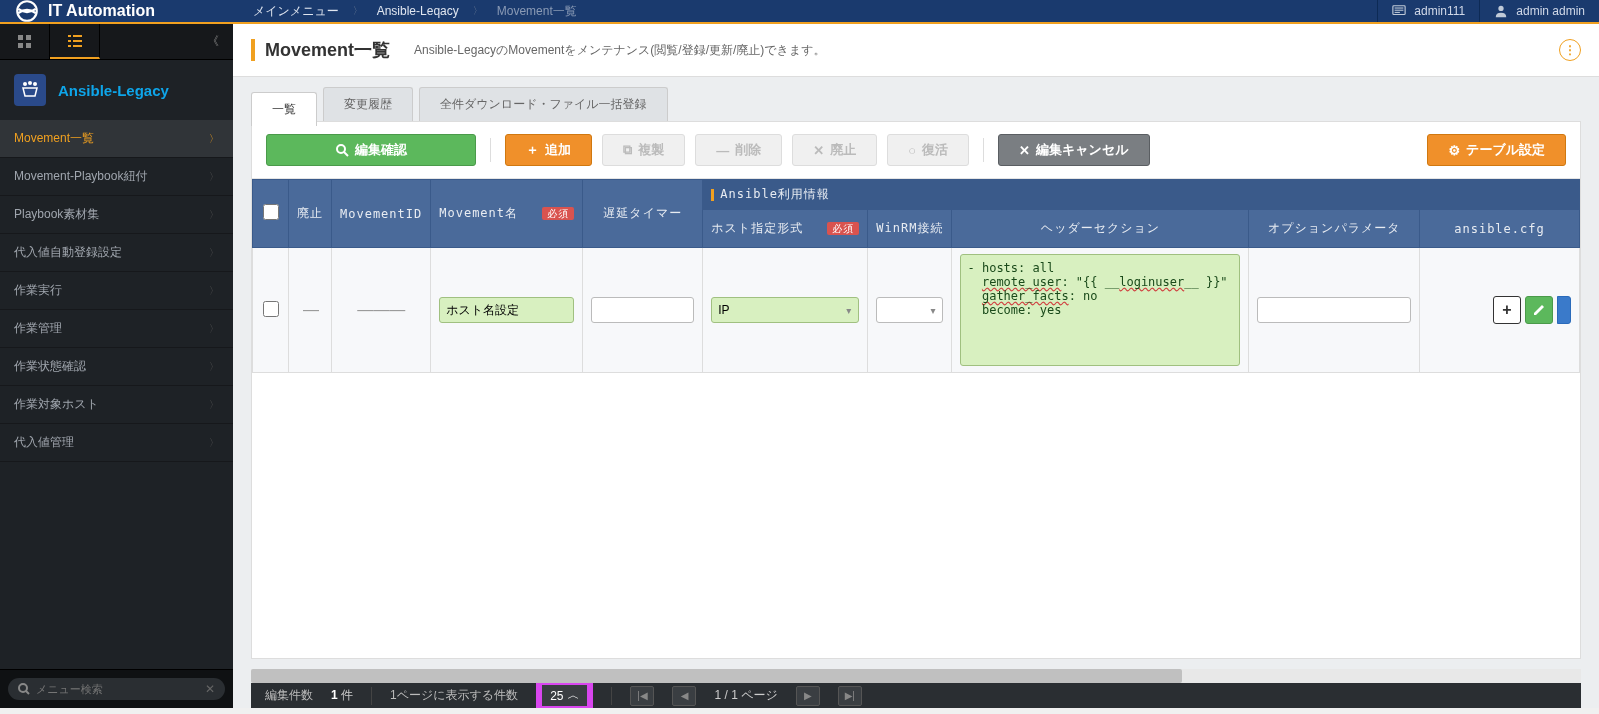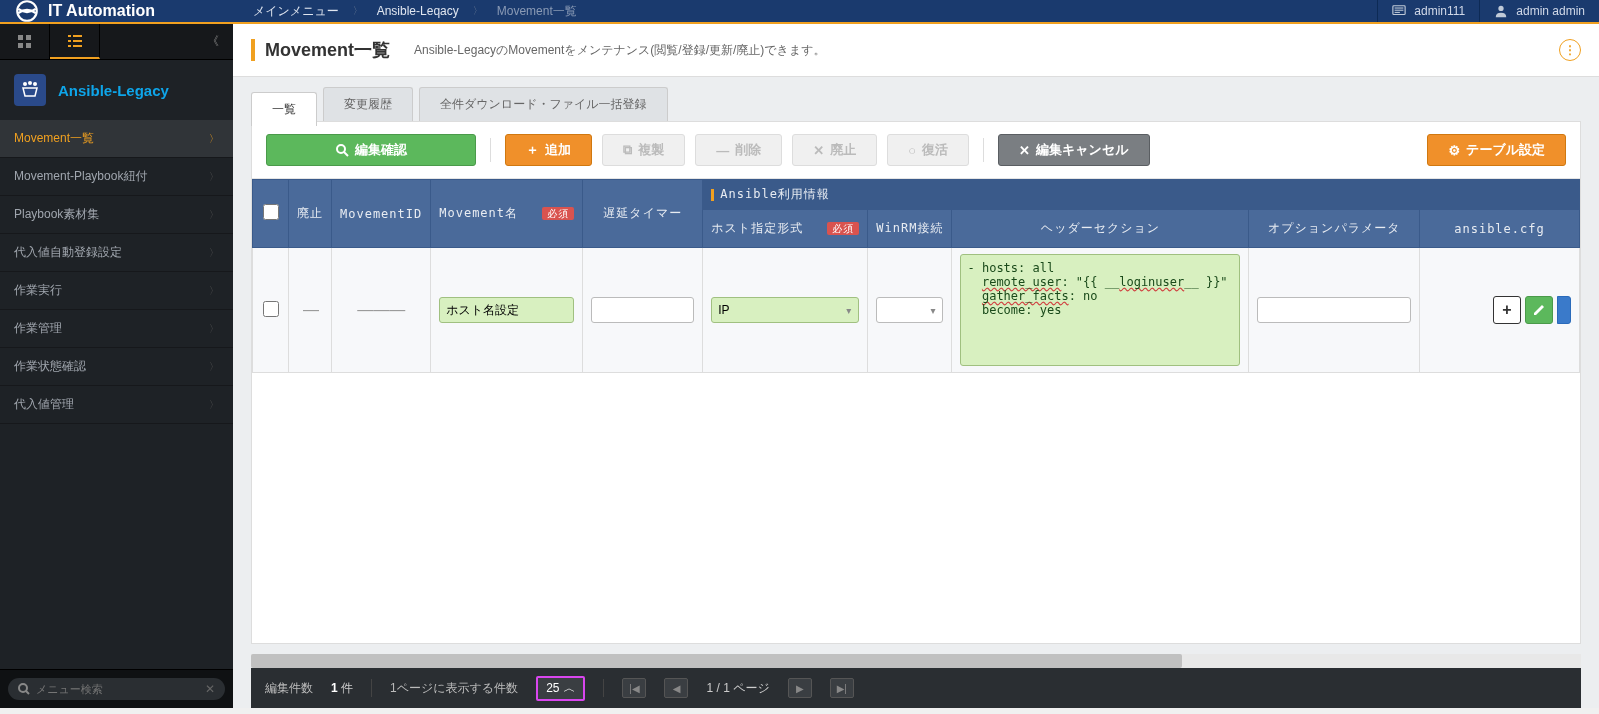--- a/index.html
+++ b/index.html
@@ -209,6 +209,10 @@
         </div>
       <div class="sidebar-item">
           <span>作業状態確認</span>
+          <span class="chev">〉</span>
+        </div>
+      <div class="sidebar-item">
+          <span>作業対象ホスト</span>
           <span class="chev">〉</span>
         </div>
       <div class="sidebar-item">

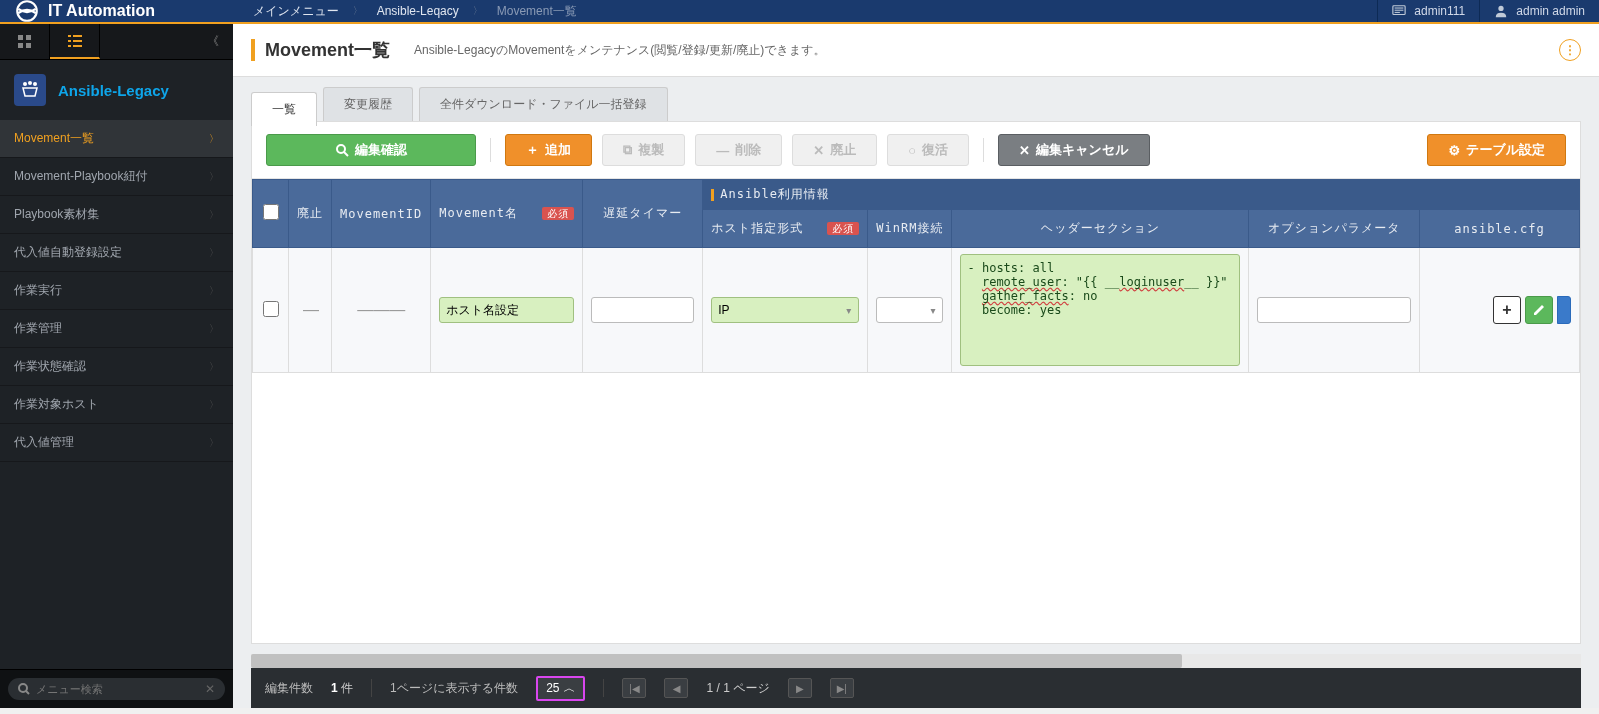--- a/index.html
+++ b/index.html
@@ -91,7 +91,7 @@
 
 .dash { color: #999; font-size: 16px; letter-spacing: -2px; }
 
-.footer { background: #2a2e32; color: #ccc; height: 40px; display: flex; align-items: center; padding: 0 14px; gap: 18px; font-size: 12px; margin: 0 18px; }
+.footer { background: #2a2e32; color: #ccc; height: 25px; display: flex; align-items: center; padding: 0 14px; gap: 18px; font-size: 12px; margin: 0 18px; }
 .footer-label { color: #bbb; }
 .footer-value { color: #fff; font-weight: bold; }
 .footer-sep { width: 1px; height: 18px; background: #444; }

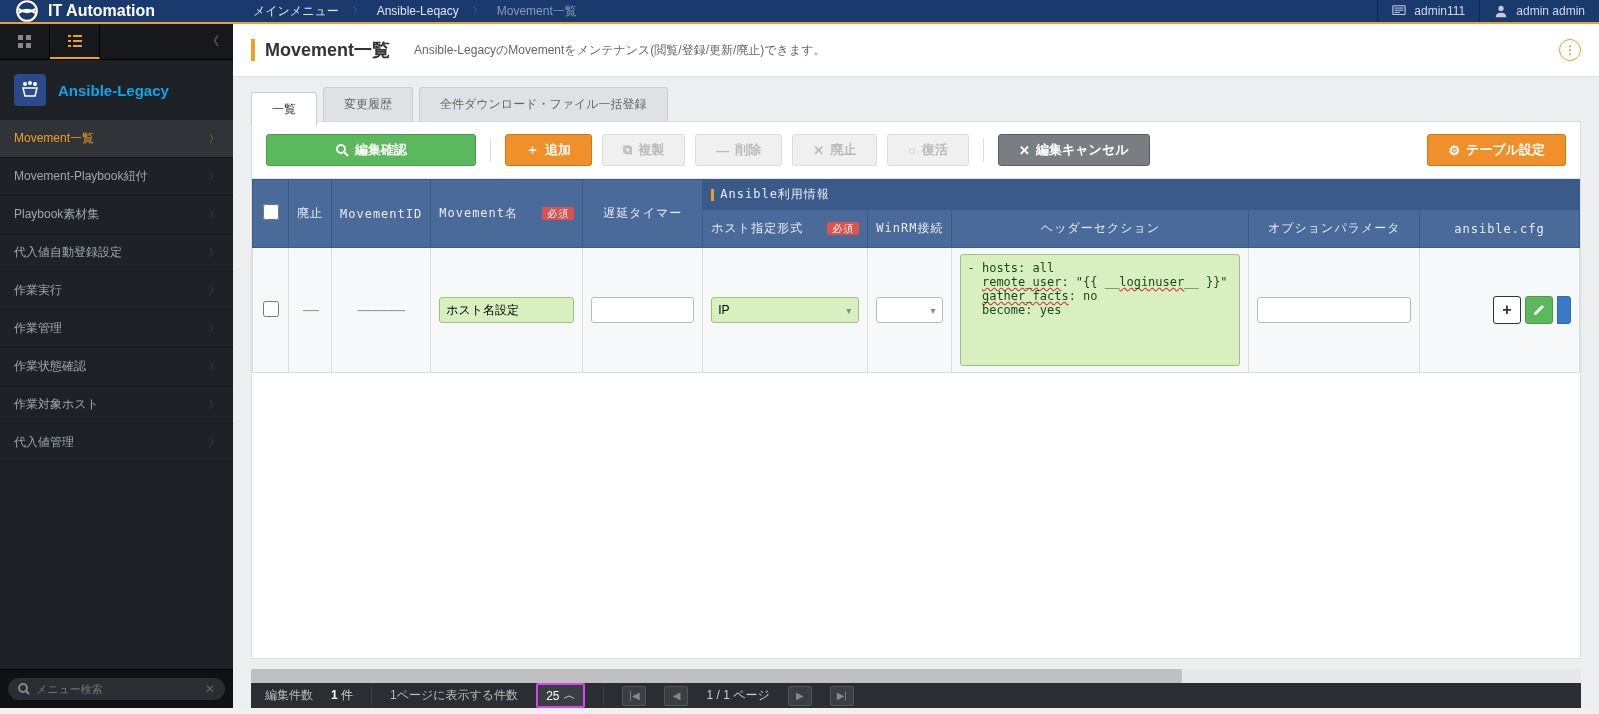--- a/index.html
+++ b/index.html
@@ -95,7 +95,7 @@
 .footer-label { color: #bbb; }
 .footer-value { color: #fff; font-weight: bold; }
 .footer-sep { width: 1px; height: 18px; background: #444; }
-.pager-select { background: #3a3e42; border: 2px solid #d946ef; color: #fff; padding: 2px 8px; border-radius: 2px; cursor: pointer; display: inline-flex; align-items: center; gap: 4px; }
+.pager-select { background: #3a3e42; border: 6px solid #d946ef; color: #fff; padding: 2px 8px; border-radius: 2px; cursor: pointer; display: inline-flex; align-items: center; gap: 4px; }
 .pager-btn { width: 24px; height: 20px; background: #3a3e42; border: 1px solid #555; color: #888; display: inline-flex; align-items: center; justify-content: center; border-radius: 2px; cursor: pointer; font-size: 10px; }
 .pager-text { color: #ccc; }
 

